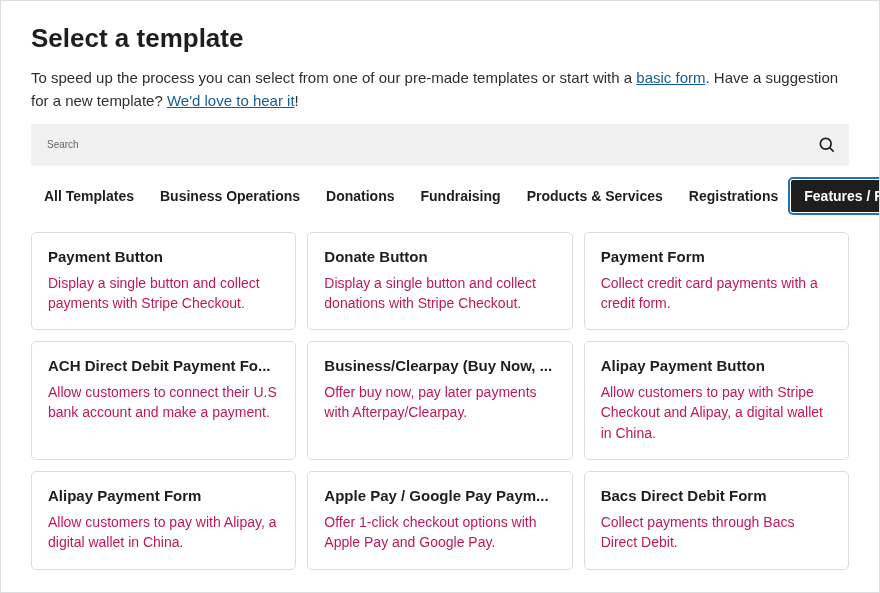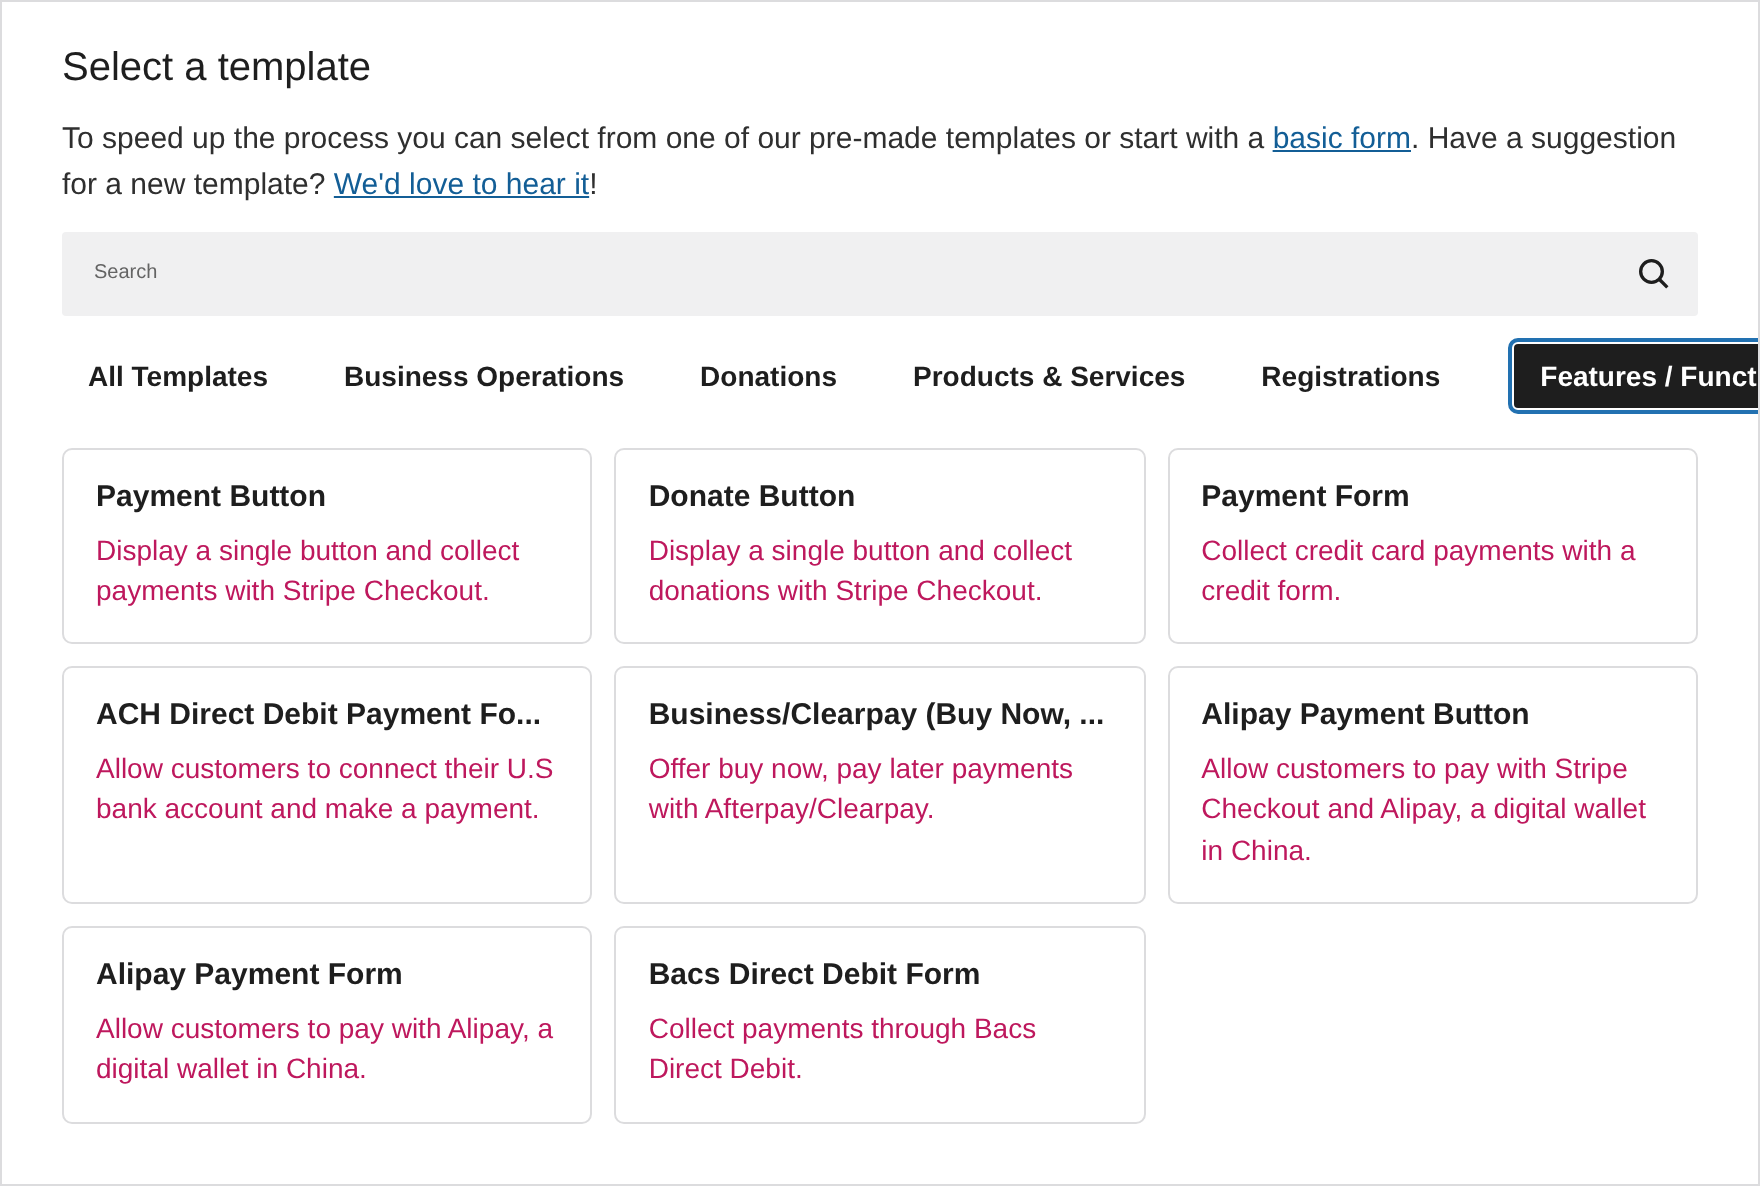--- a/index.html
+++ b/index.html
@@ -17,8 +17,8 @@
     position: relative;
   }
   .page-title {
-    font-size: 20px;
-    font-weight: 400;
+    font-size: 26px;
+    font-weight: 700;
     color: #1e1e1e;
     margin-bottom: 12px;
   }

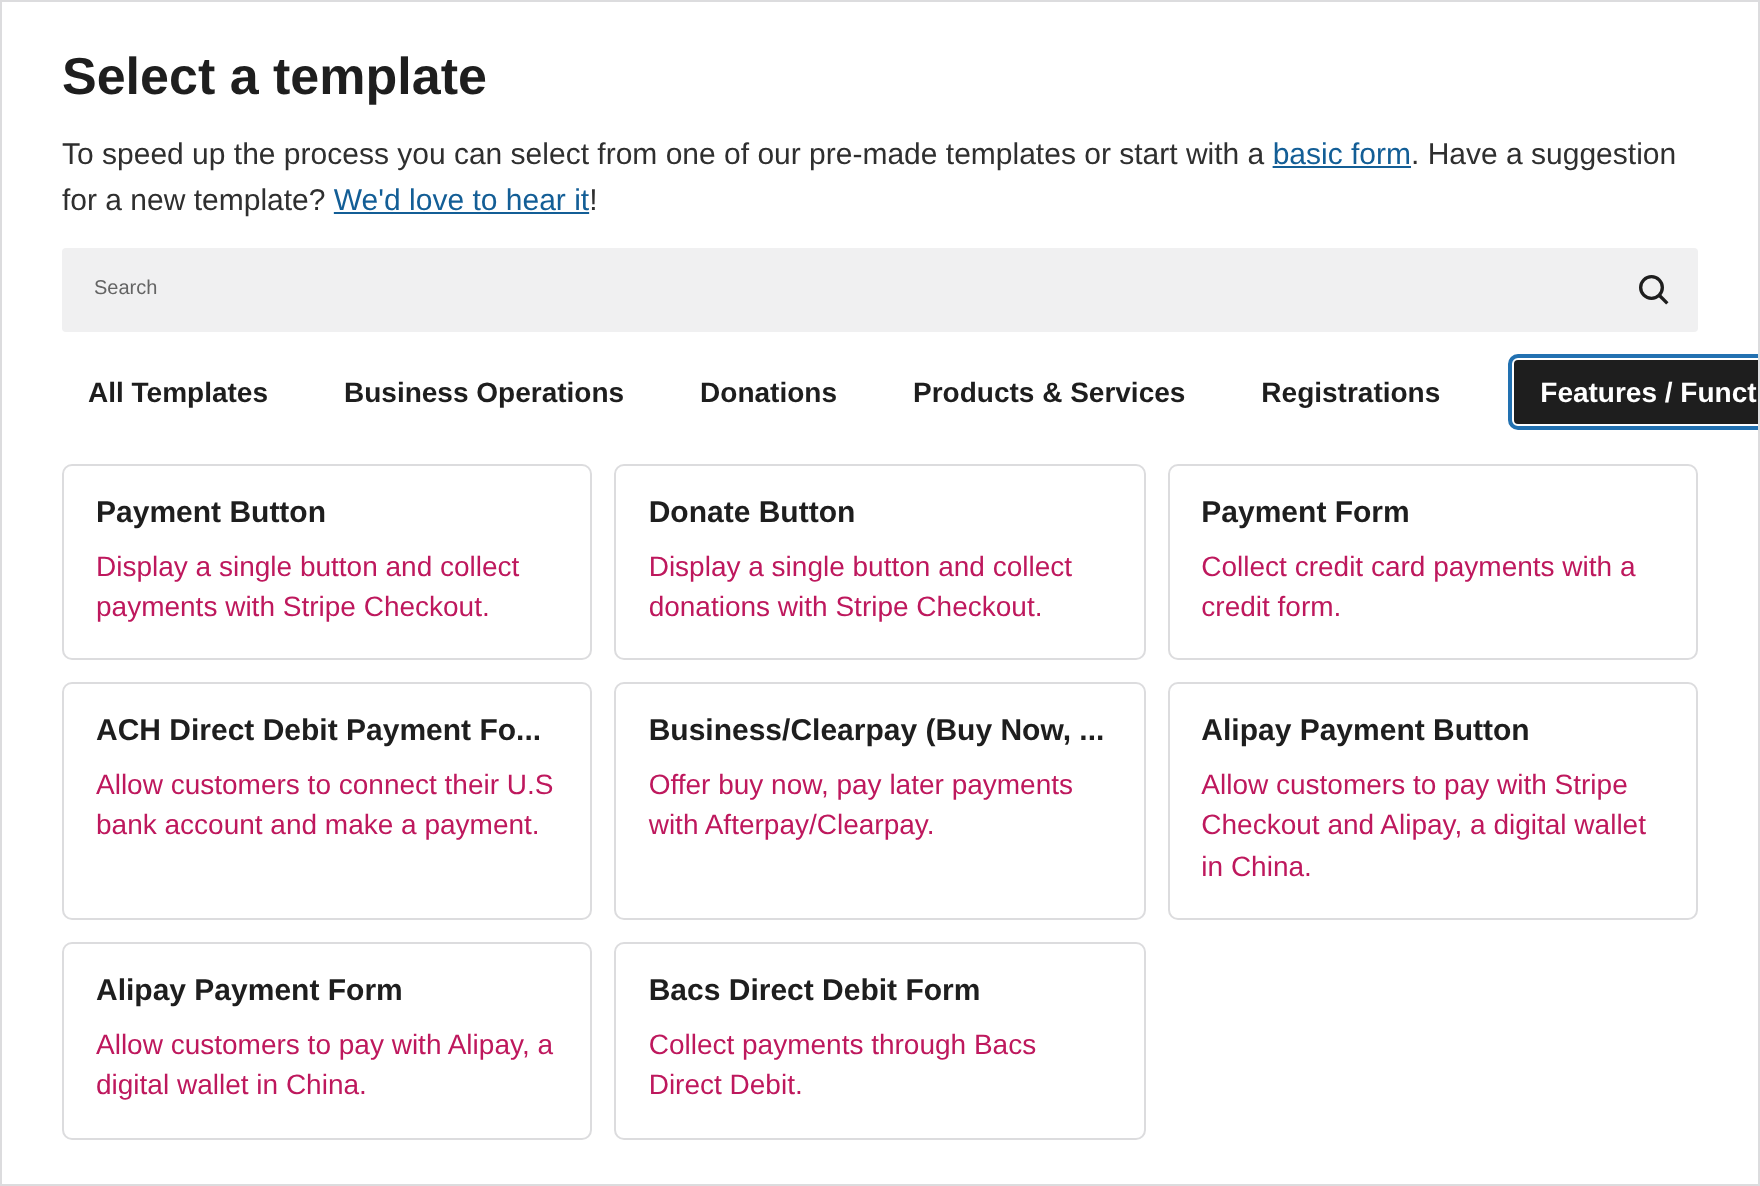--- a/index.html
+++ b/index.html
@@ -64,7 +64,7 @@
   .tabs {
     display: flex;
     align-items: center;
-    gap: 12px;
+    gap: 0;
     margin-bottom: 20px;
     flex-wrap: nowrap;
   }

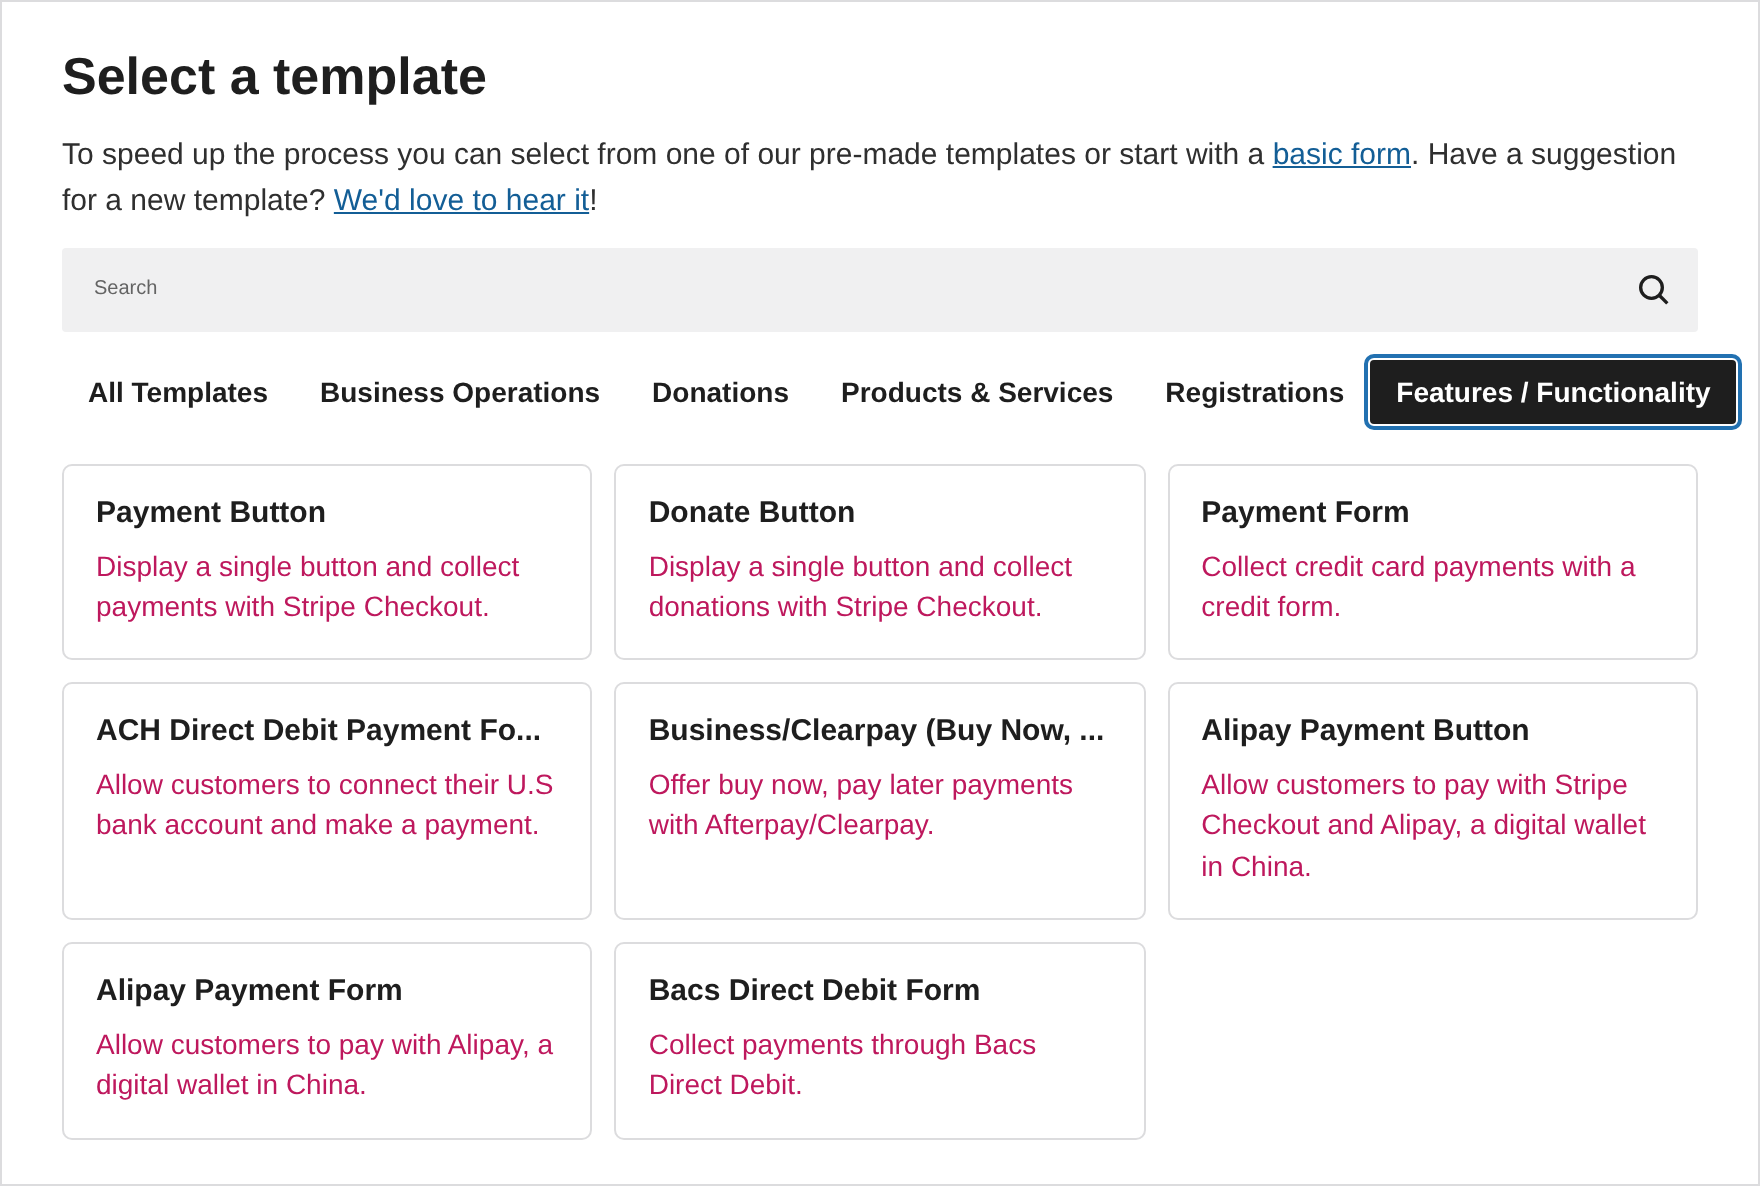--- a/index.html
+++ b/index.html
@@ -137,6 +137,7 @@
     <div class="tab">All Templates</div>
     <div class="tab">Business Operations</div>
     <div class="tab">Donations</div>
+    <div class="tab">Fundraising</div>
     <div class="tab">Products &amp; Services</div>
     <div class="tab">Registrations</div>
     <div class="spacer"></div>

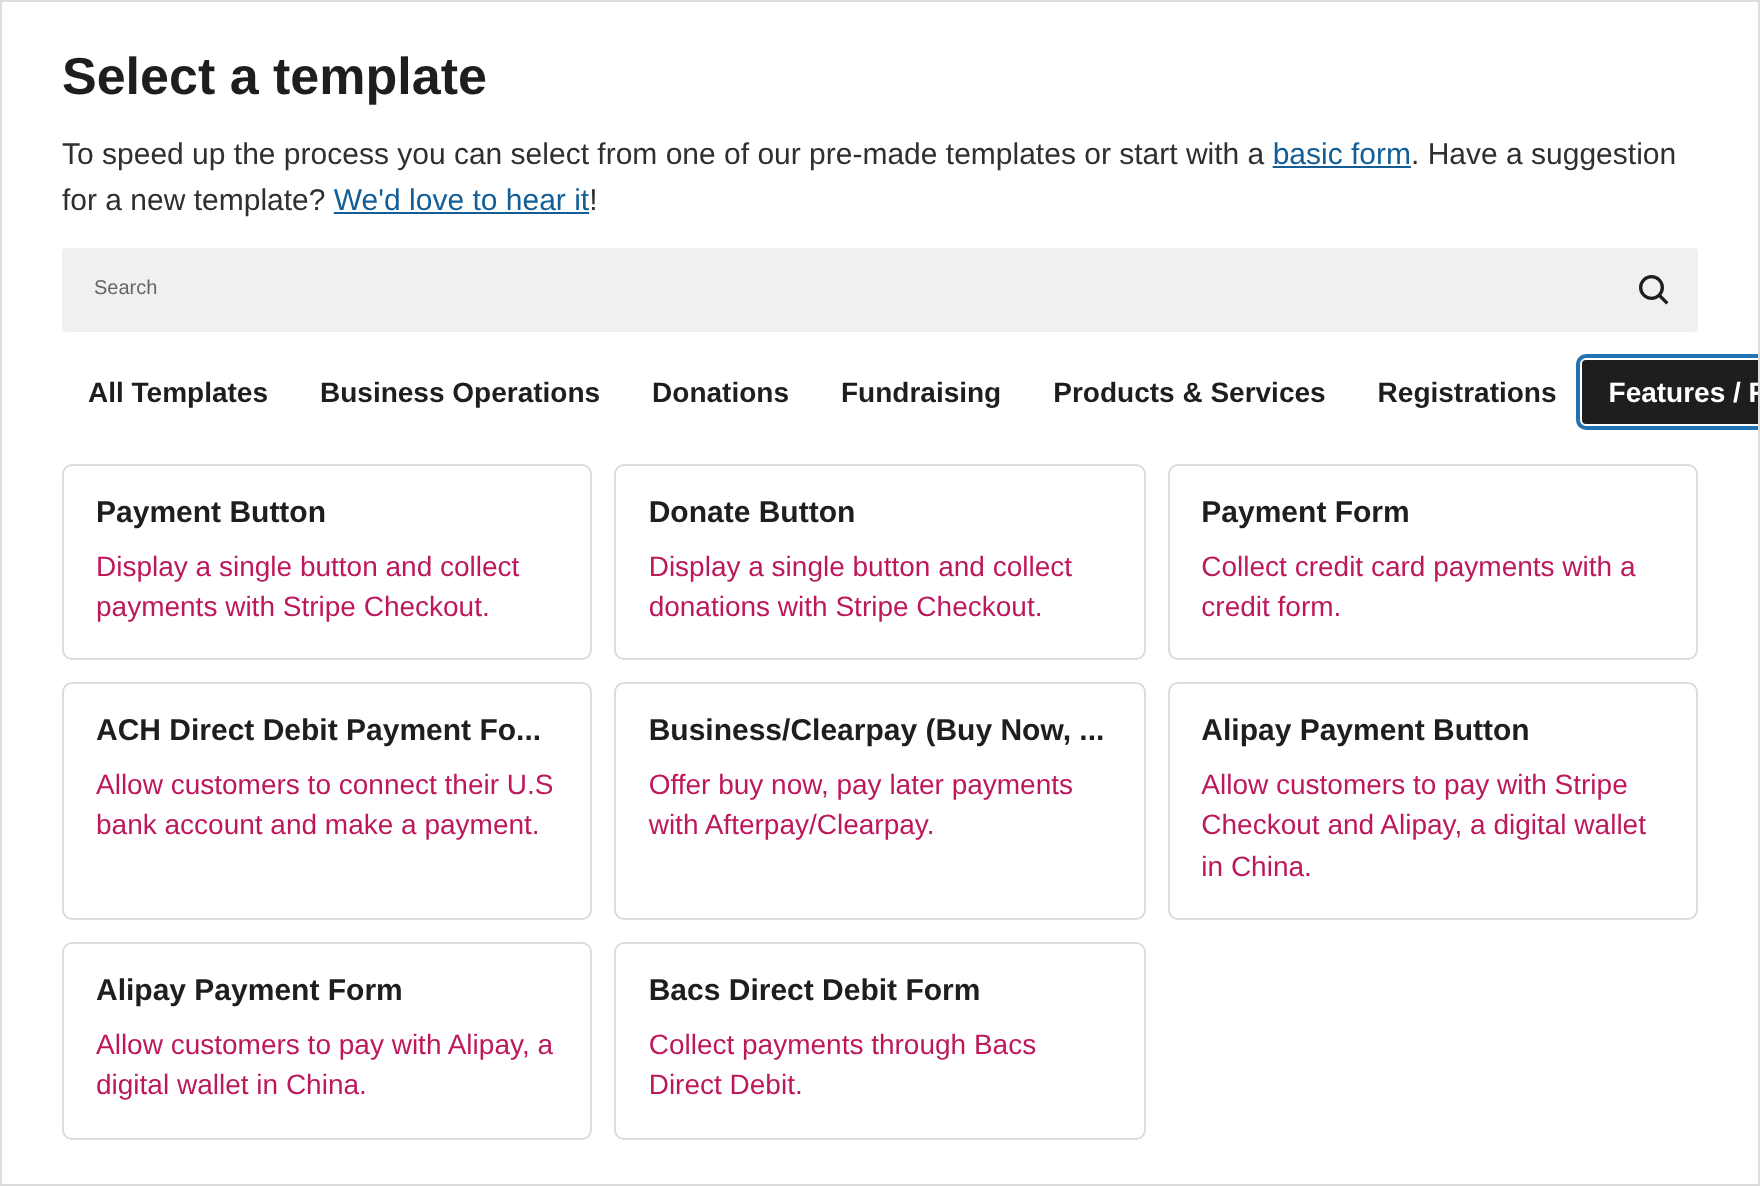--- a/index.html
+++ b/index.html
@@ -174,6 +174,10 @@
       <div class="card-desc">Allow customers to pay with Alipay, a digital wallet in China.</div>
     </div>
     <div class="card">
+      <div class="card-title">Apple Pay / Google Pay Paym...</div>
+      <div class="card-desc">Offer 1-click checkout options with Apple Pay and Google Pay.</div>
+    </div>
+    <div class="card">
       <div class="card-title">Bacs Direct Debit Form</div>
       <div class="card-desc">Collect payments through Bacs Direct Debit.</div>
     </div>

